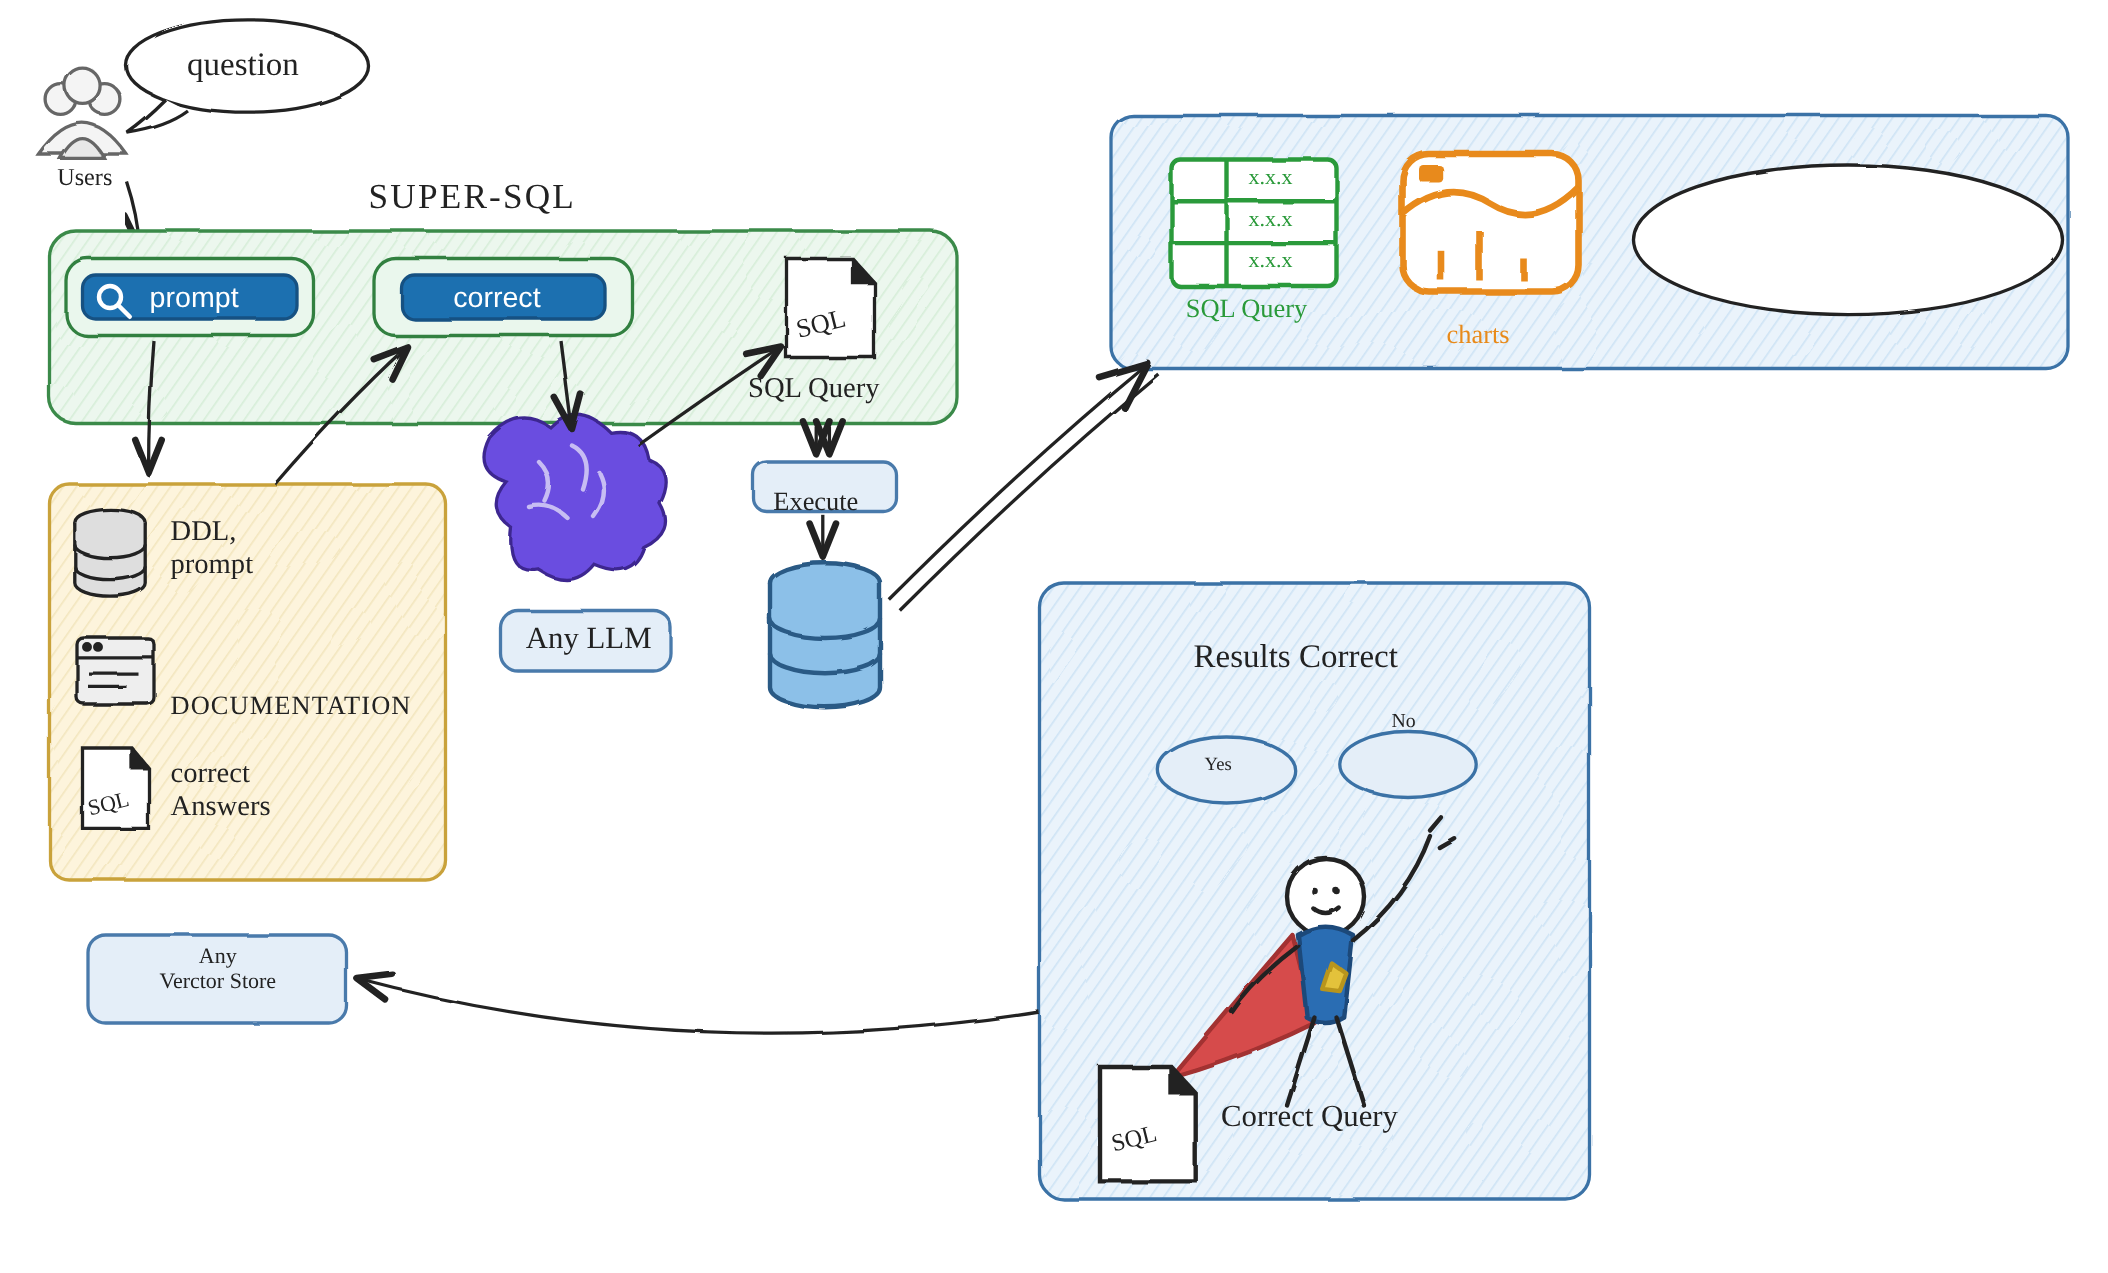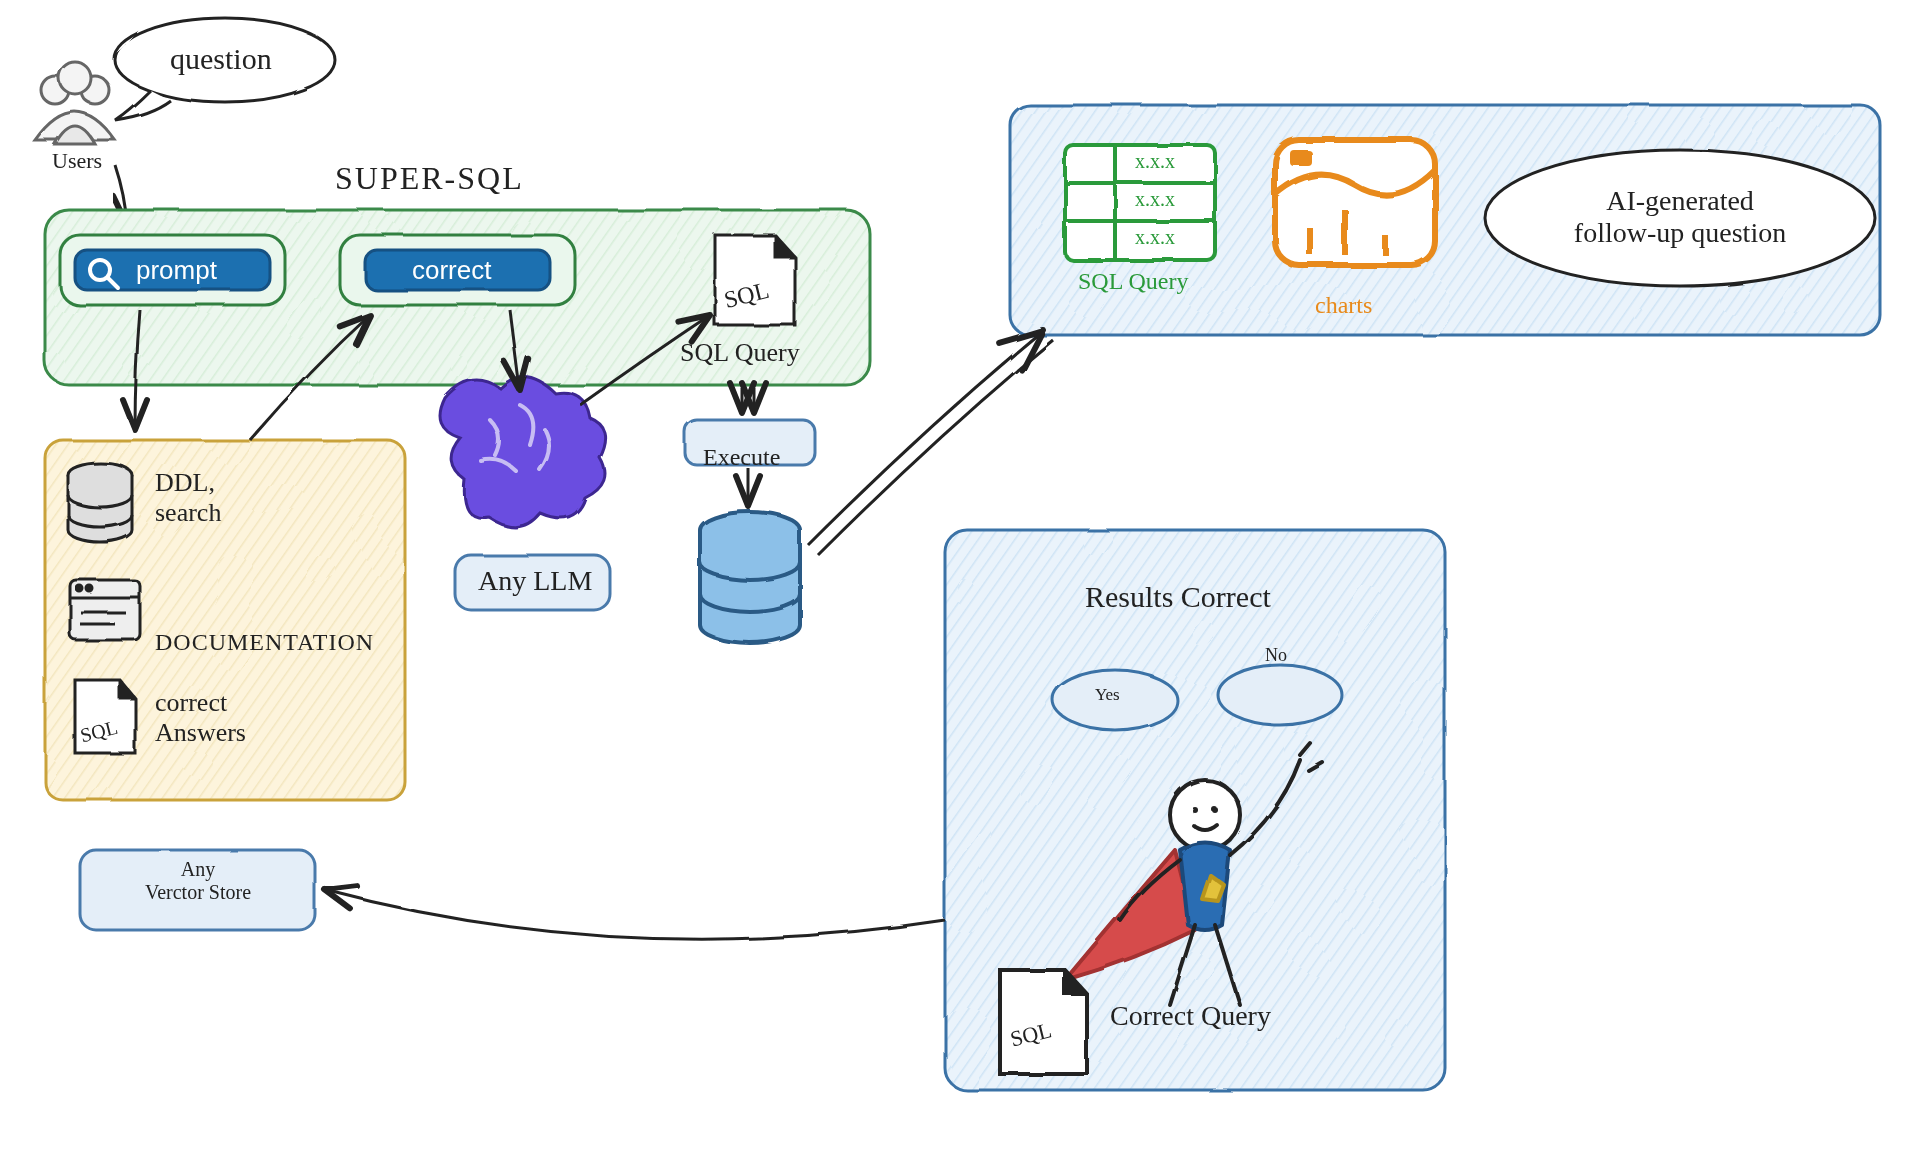--- a/index.html
+++ b/index.html
@@ -289,8 +289,6 @@
 <div class="label handwritten" style="left:1078px; top:268px; font-size:24px; color:#2a9a3a;">SQL Query</div>
 <div class="label handwritten" style="left:1315px; top:268px; font-size:24px; color:#e88a1a;margin-top:24px;">charts</div>
 
-<div class="label handwritten" style="left:1560px; top:185px; font-size:28px; text-align:center; width:240px;">AI-generated
-follow-up question</div>
 
 <div class="label handwritten" style="left:1085px; top:580px; font-size:30px;">Results Correct</div>
 <div class="label handwritten" style="left:1095px; top:685px; font-size:17px;">Yes</div>

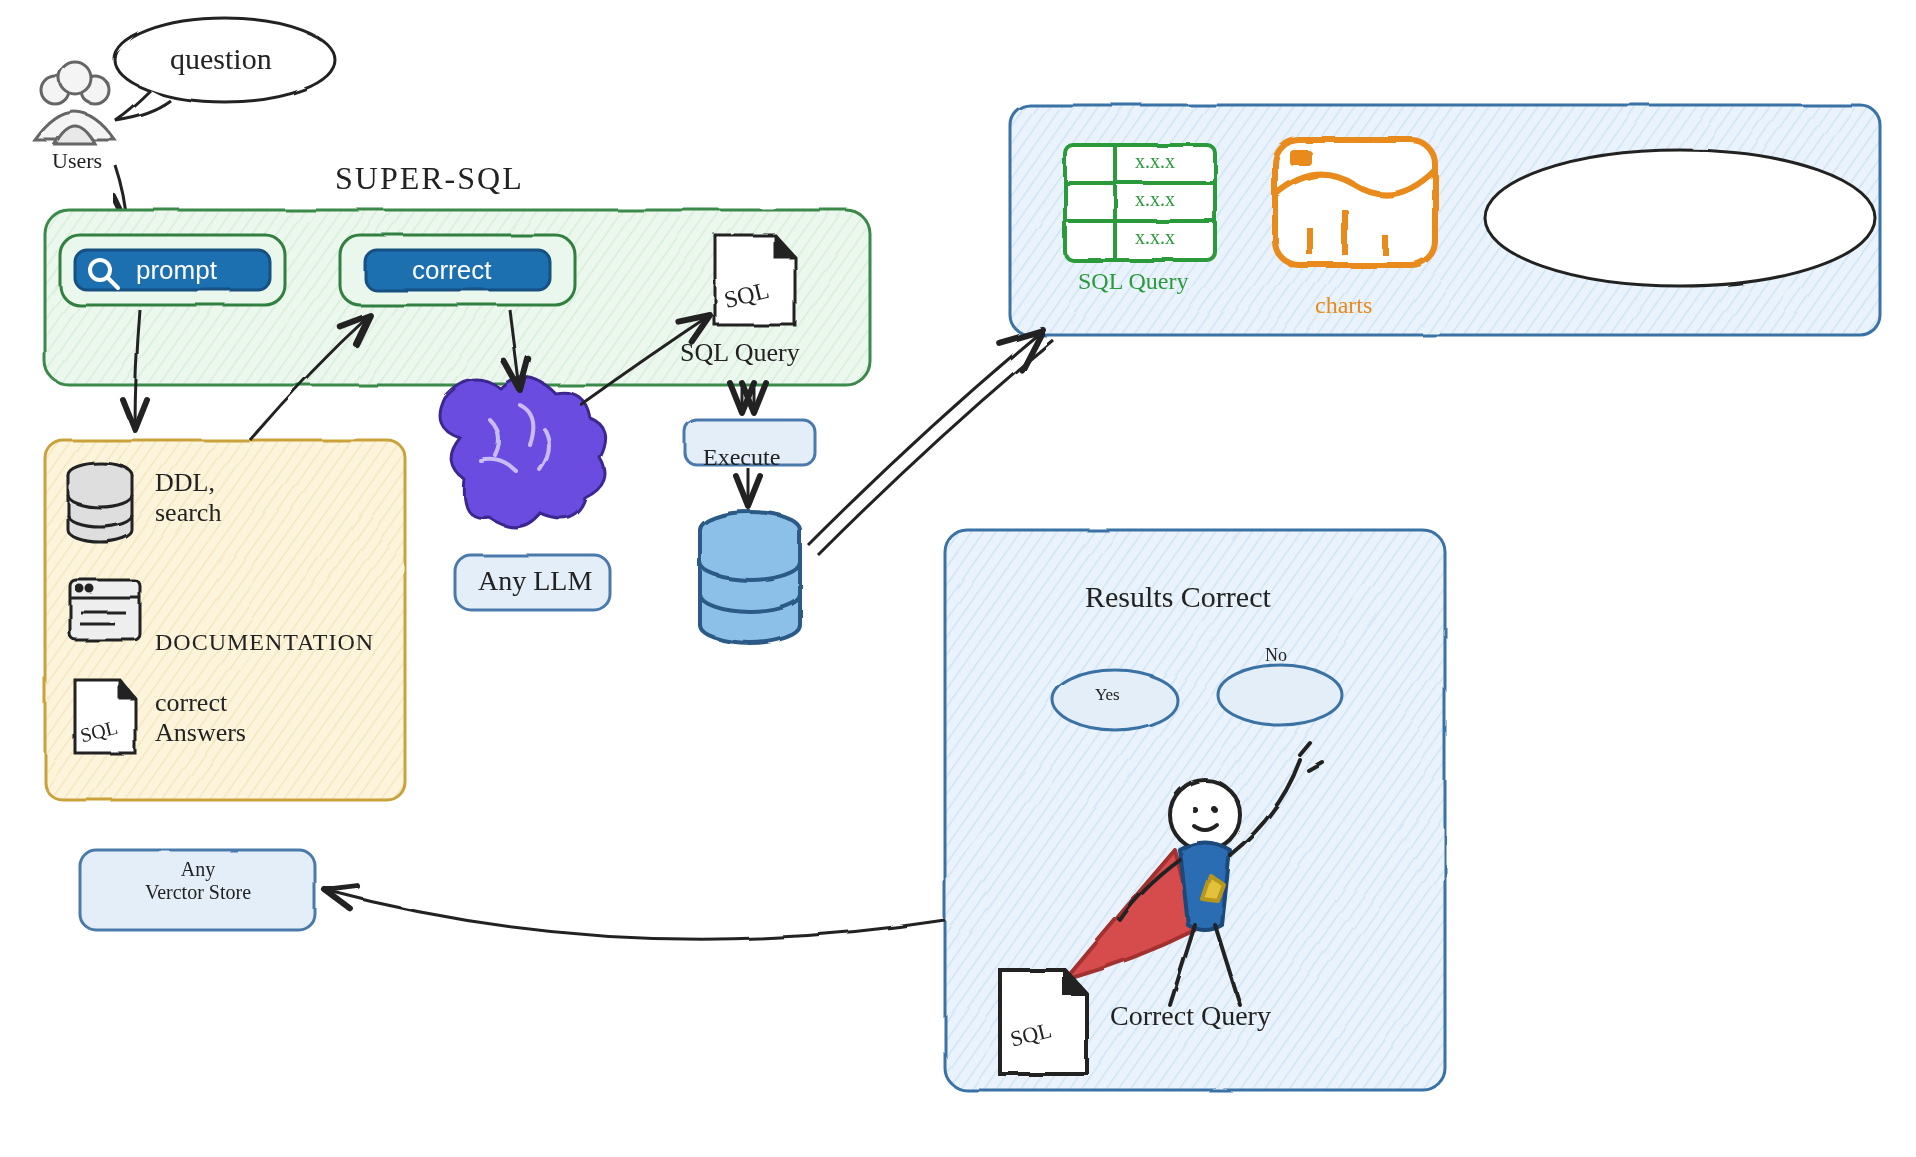--- a/index.html
+++ b/index.html
@@ -273,7 +273,7 @@
 <div class="label handwritten" style="left:478px; top:565px; font-size:28px;">Any LLM</div>
 
 <div class="label handwritten" style="left:155px; top:468px; font-size:26px;">DDL,
-search</div>
+prompt</div>
 <div class="label handwritten" style="left:155px; top:629px; font-size:24px; letter-spacing:1px;">DOCUMENTATION</div>
 <div class="label handwritten" style="left:155px; top:688px; font-size:26px;">correct
 Answers</div>

